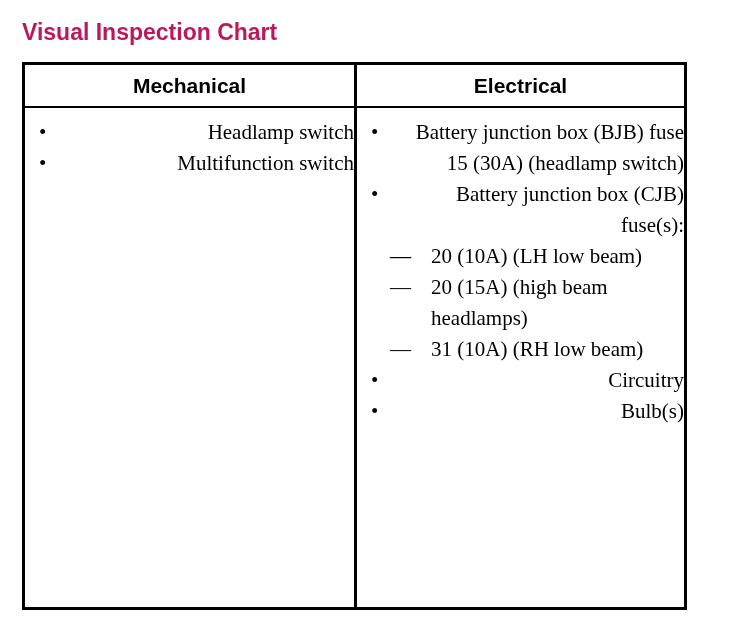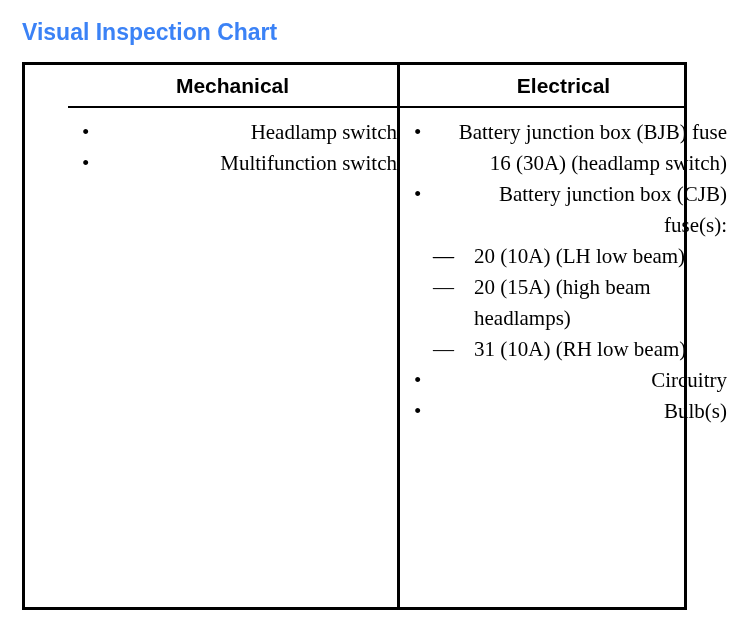--- a/index.html
+++ b/index.html
@@ -26,7 +26,7 @@
     font-size: 23px;
     line-height: 28px;
     letter-spacing: 0px;
-    color: #3b82f6;
+    color: #be185d;
     white-space: nowrap;
   }
 

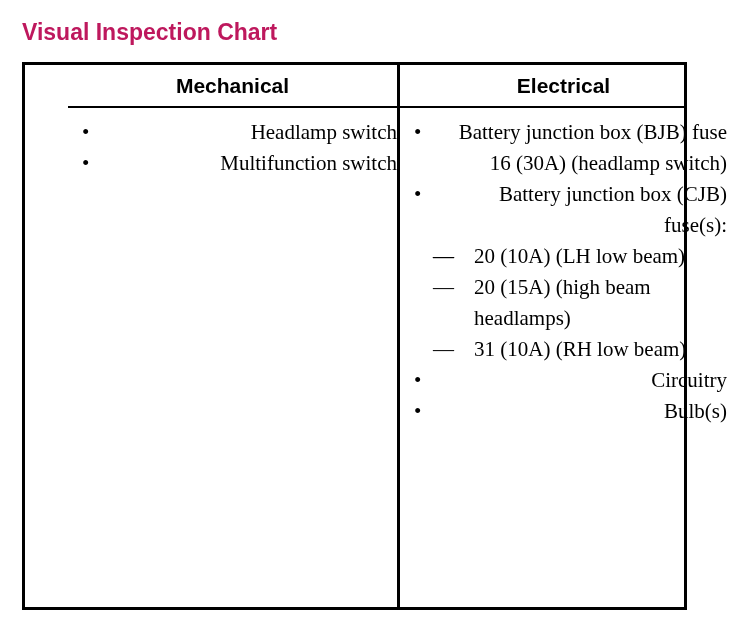--- a/index.html
+++ b/index.html
@@ -40,7 +40,6 @@
     box-sizing: border-box;
     border: 3px solid #000000;
     border-collapse: collapse;
-    padding-left: 43px;
   }
   .table-inner {
     position: relative;

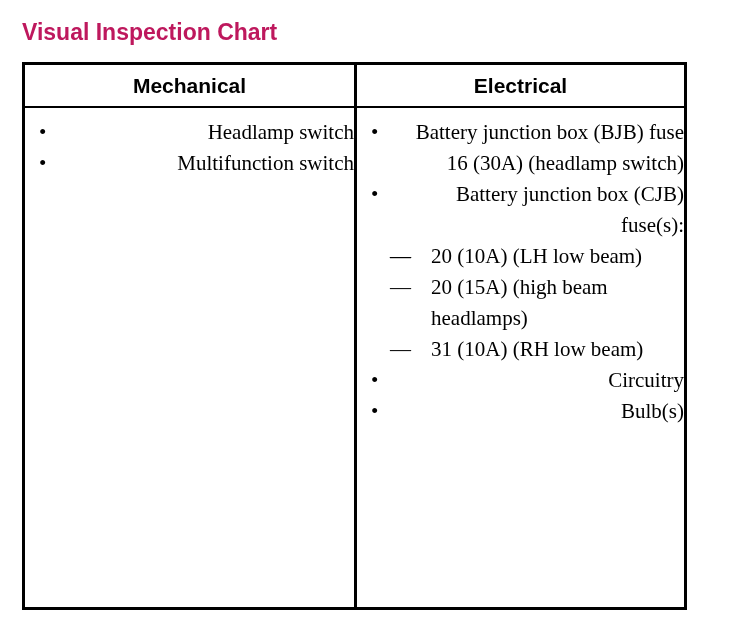--- a/index.html
+++ b/index.html
@@ -192,7 +192,7 @@
 
           <li class="bullet-item">
             <span class="bullet-marker">•</span>
-            <span class="bullet-text">Battery junction box (BJB) fuse 16 (30A) (headlamp switch)</span>
+            <span class="bullet-text">Battery junction box (BJB) fuse 15 (30A) (headlamp switch)</span>
           </li>
 
           <li class="bullet-item">

